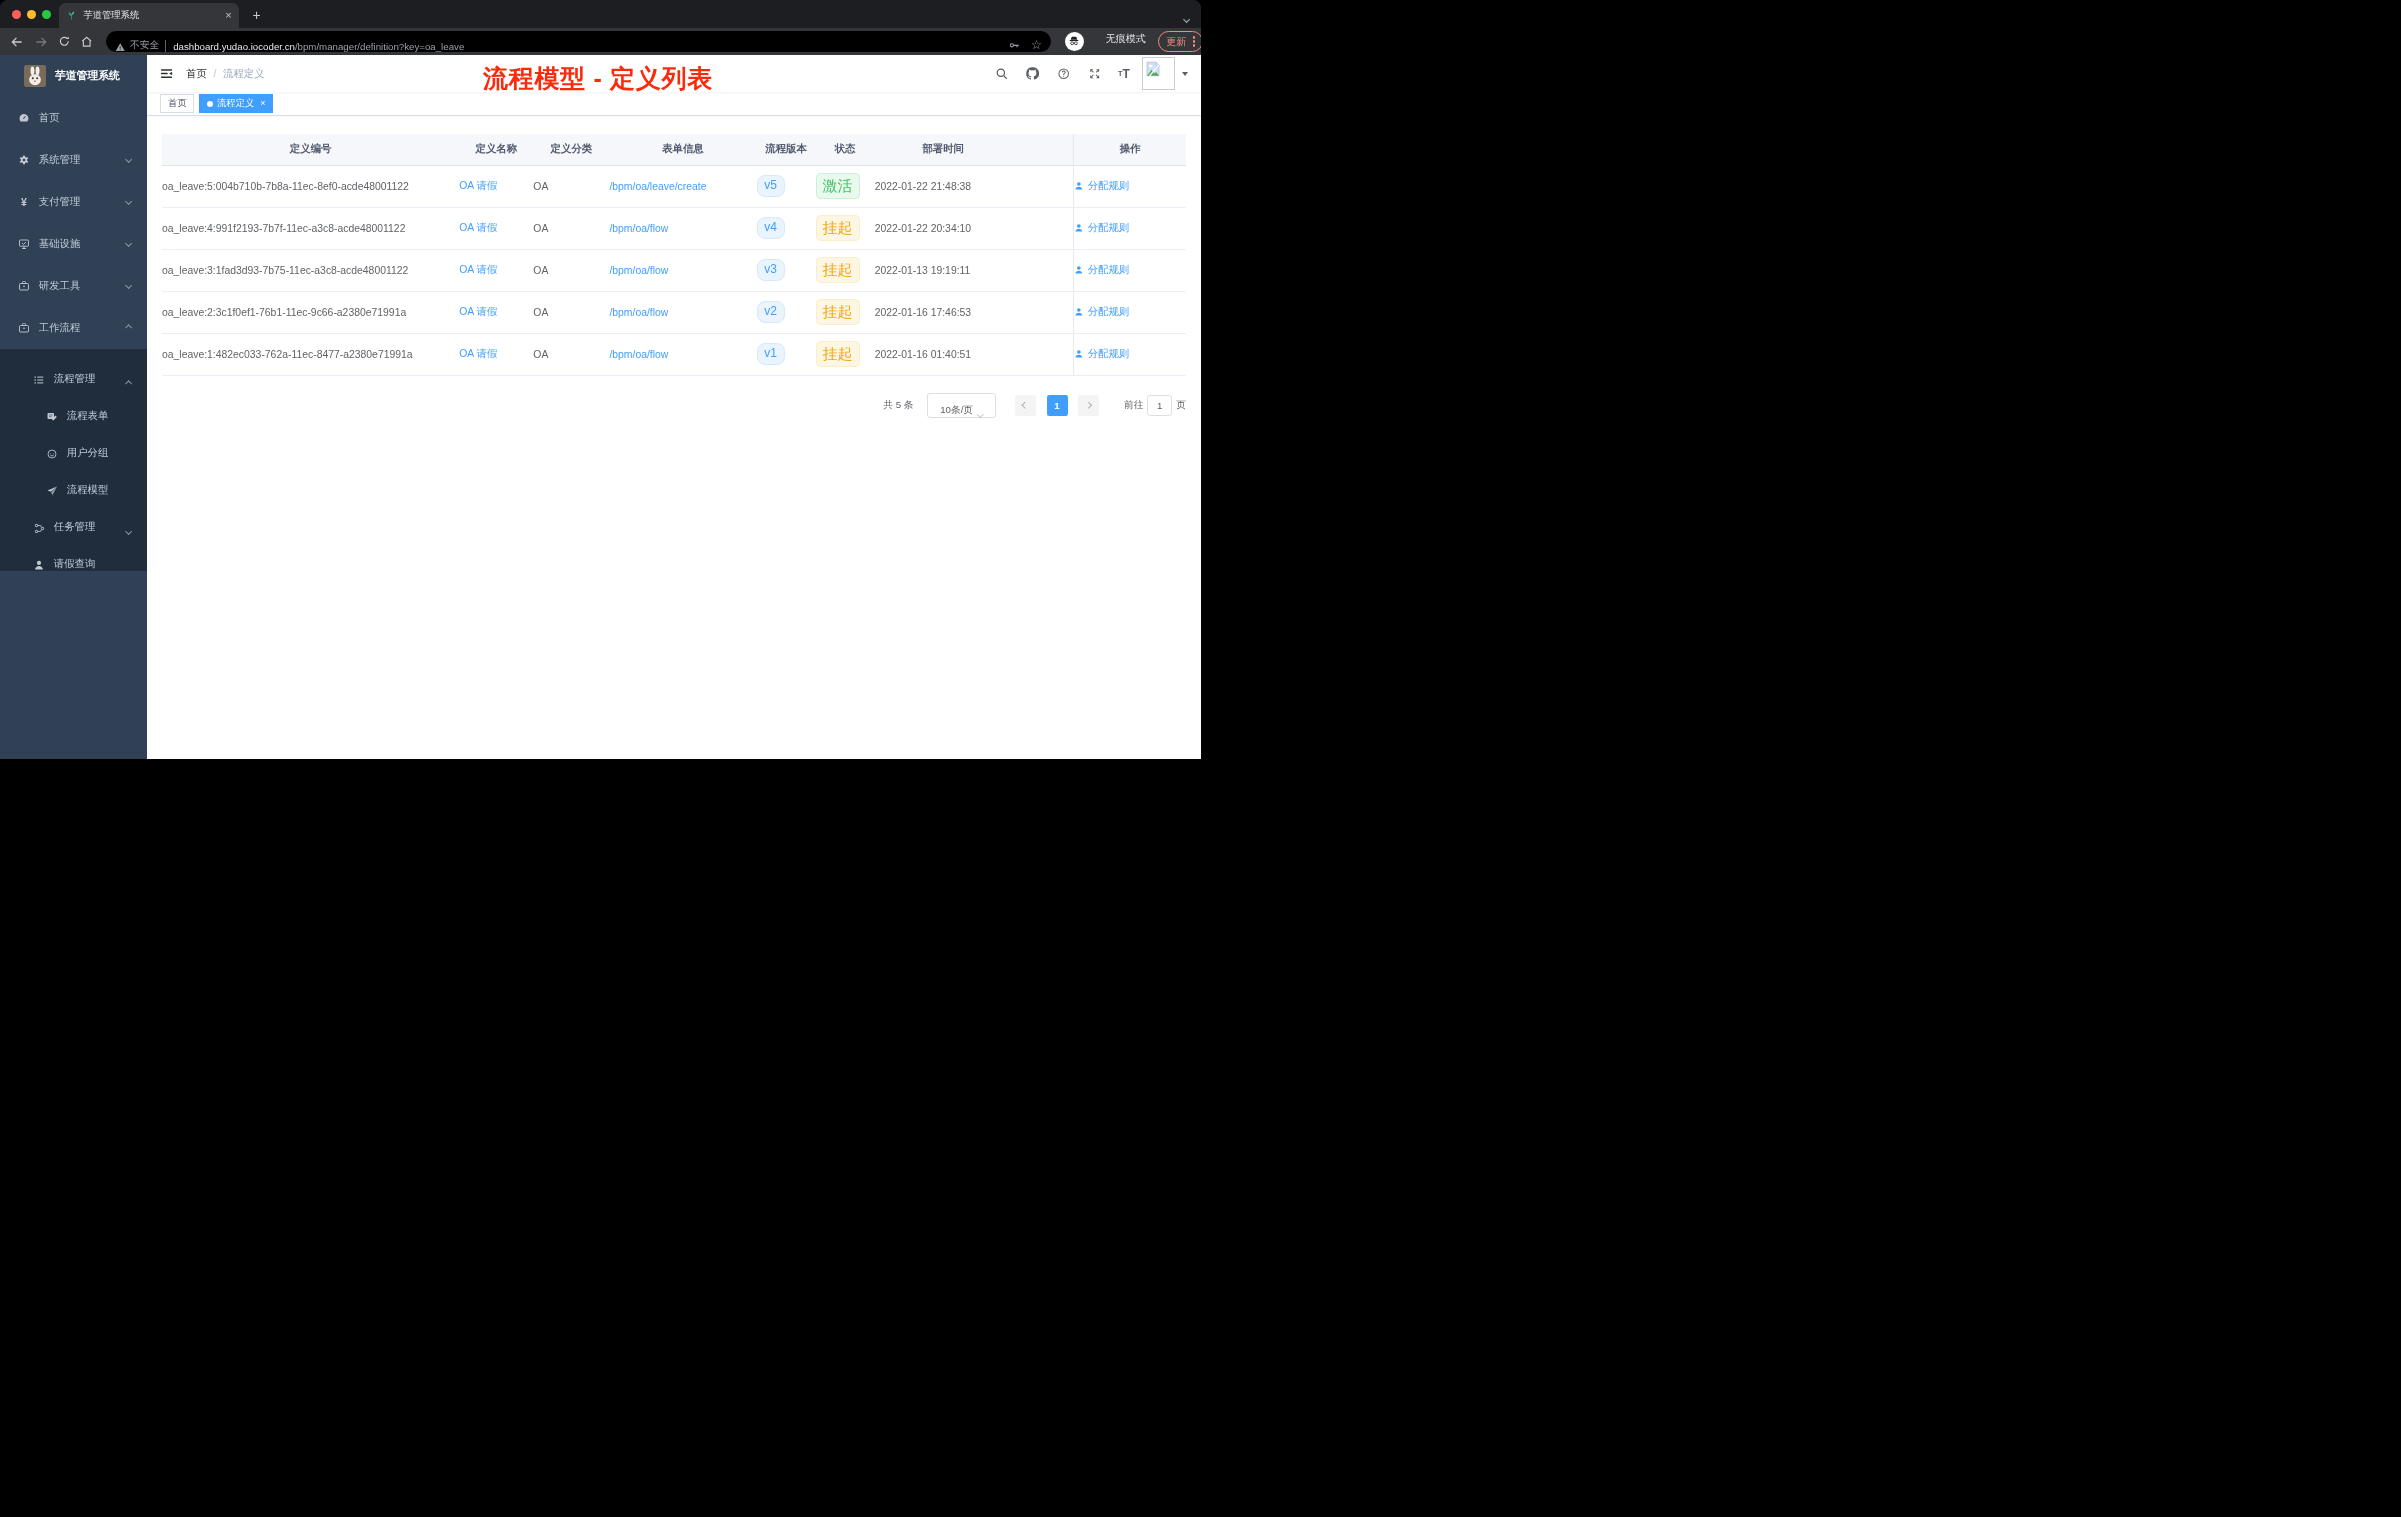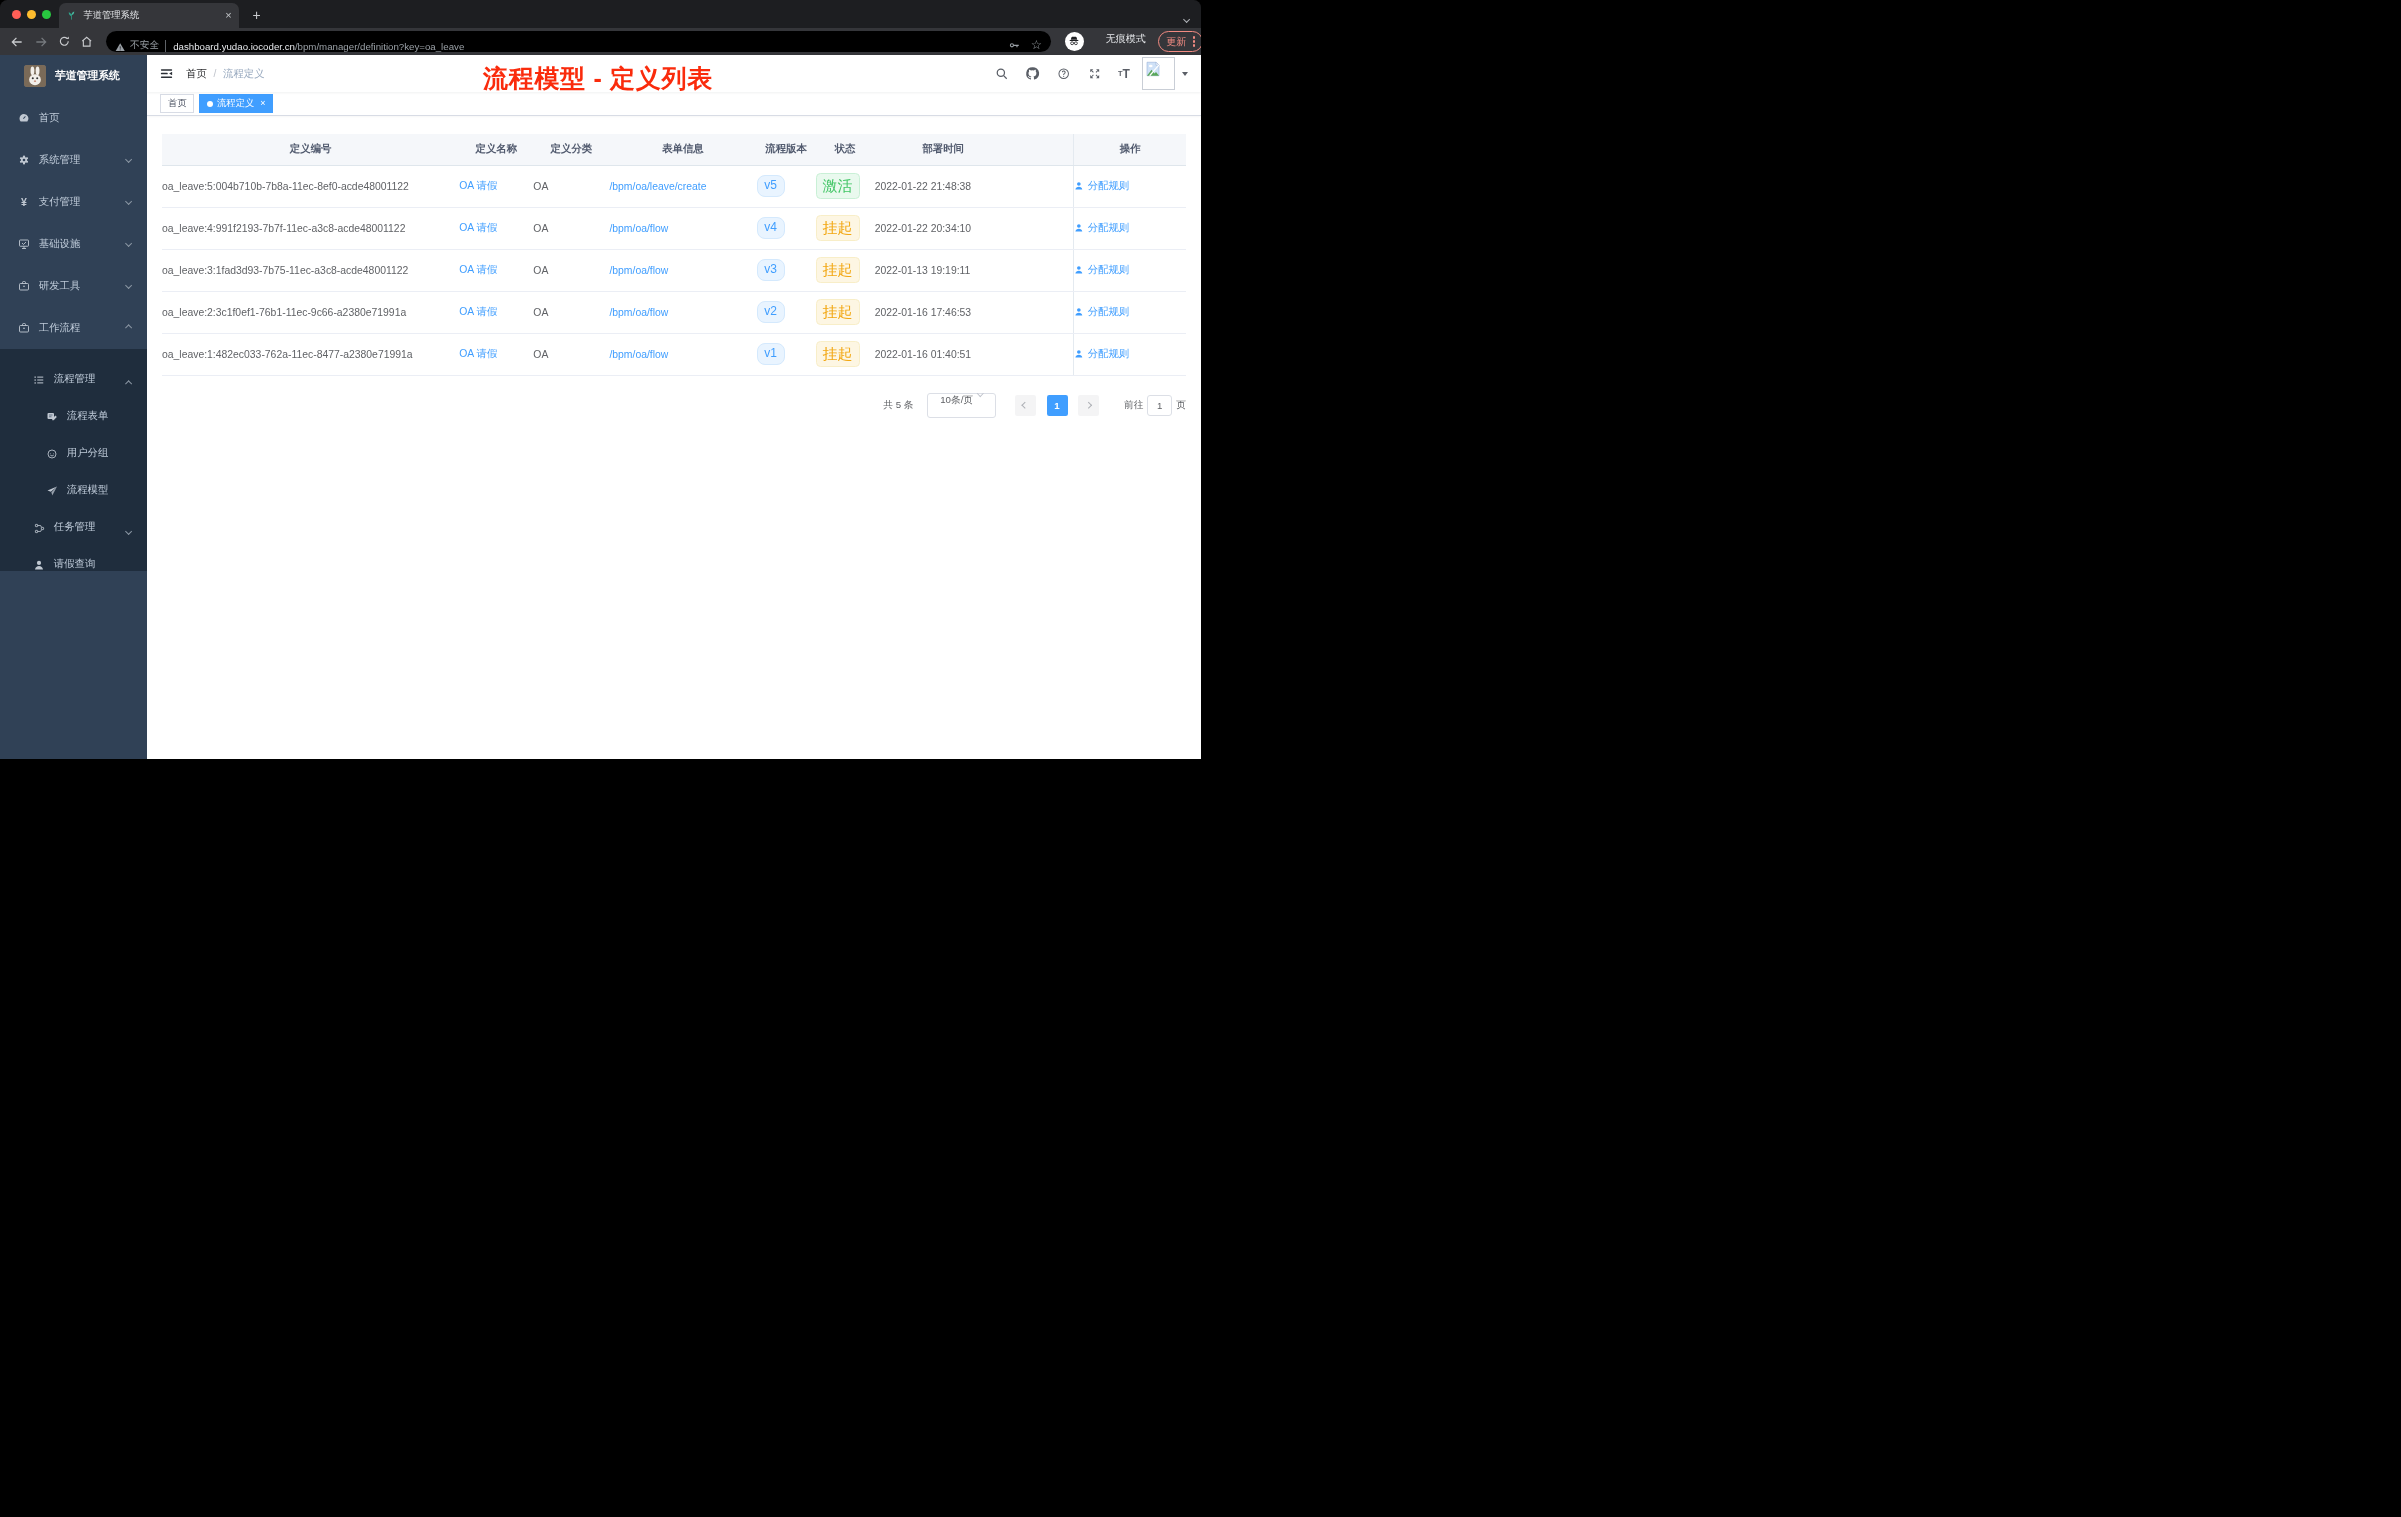--- a/index.html
+++ b/index.html
@@ -108,7 +108,7 @@
                 font-size:9.7px; color:#606266; }
   .pg-total { margin-right:13.4px; }
   .pg-select { width:69px; height:25px; border:0.7px solid #dcdfe6; border-radius:3px; display:flex;
-               align-items:flex-start; justify-content:center; gap:5px; color:#606266; margin-right:19.3px;
+               align-items:flex-end; justify-content:center; gap:5px; color:#606266; margin-right:19.3px;
                cursor:pointer; }
   .pg-select .chev { color:#c0c4cc; width:4.5px; height:4.5px; margin-top:-2.2px; }
   .pg-btn { width:21px; height:21px; background:#f4f4f5; border-radius:2.2px; display:flex;

